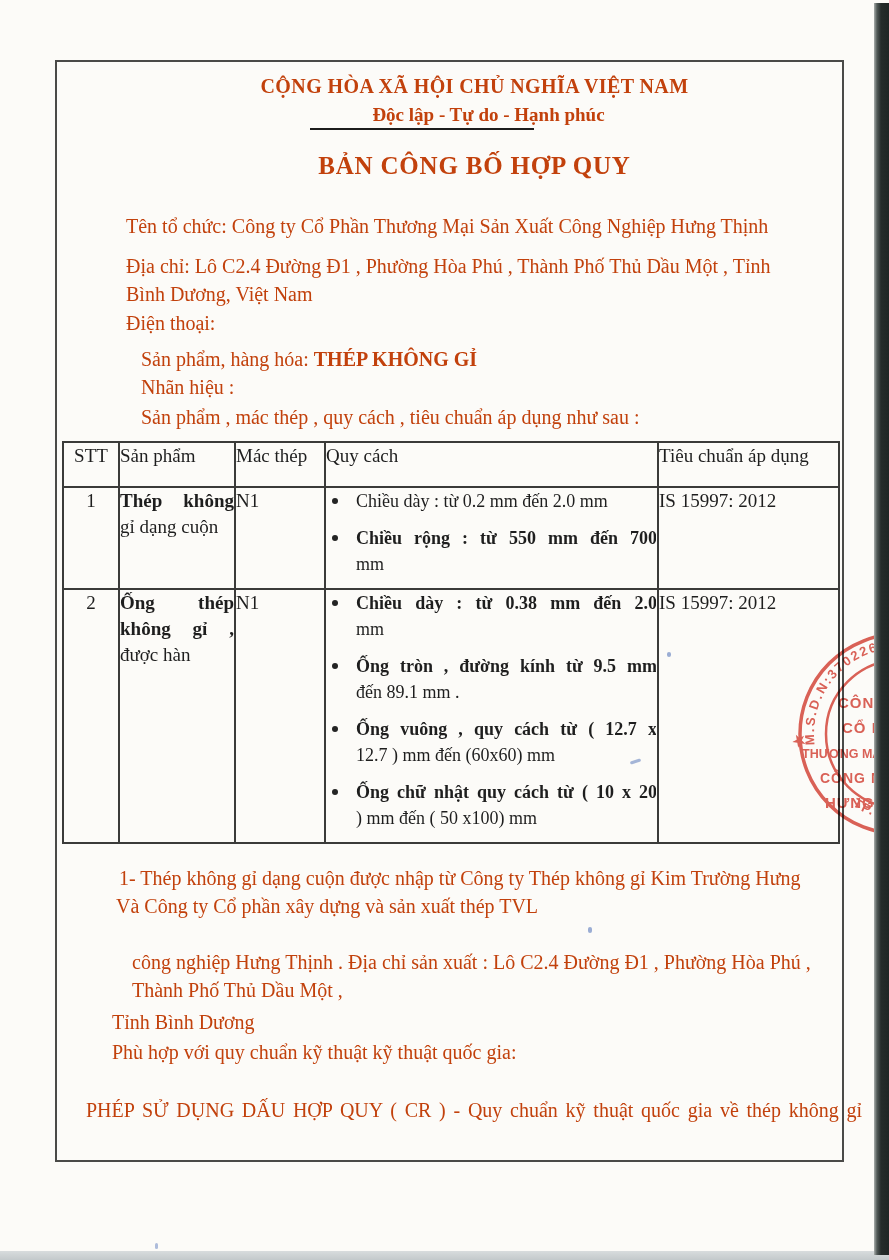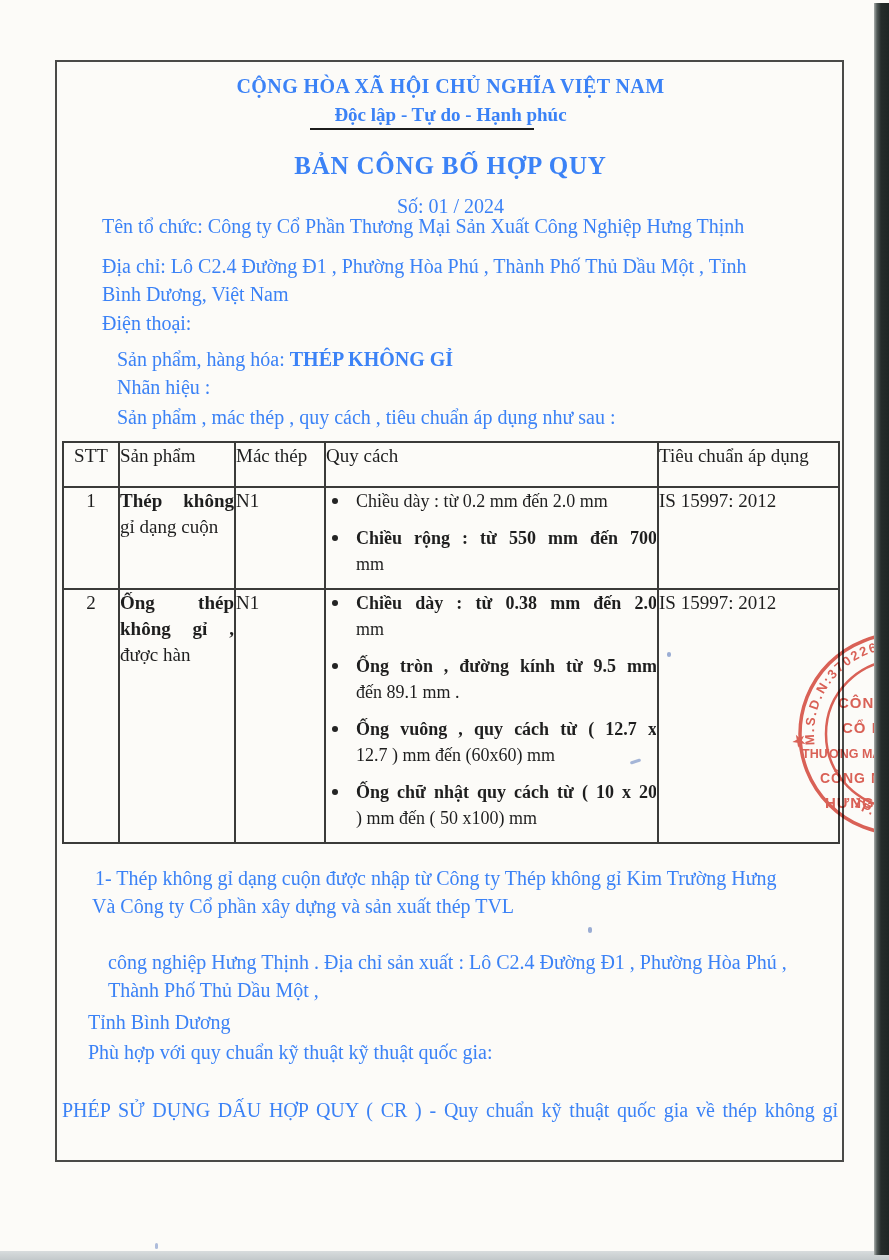--- a/index.html
+++ b/index.html
@@ -13,7 +13,7 @@
     position:absolute; left:55px; top:60px; width:789px; height:1102px;
     border:2px solid #4a4a48; box-sizing:border-box;
   }
-  .line{position:absolute; white-space:nowrap; font-size:20px; line-height:28px; color:#3b82f6;}
+  .line{position:absolute; white-space:nowrap; font-size:20px; line-height:28px; color:#c2410c;padding-left:24px;}
   .center{left:55px; width:791px; text-align:center;}
   .nat1{font-weight:bold; font-size:20px; letter-spacing:.4px;}
   .nat2{font-weight:bold; font-size:19px;}

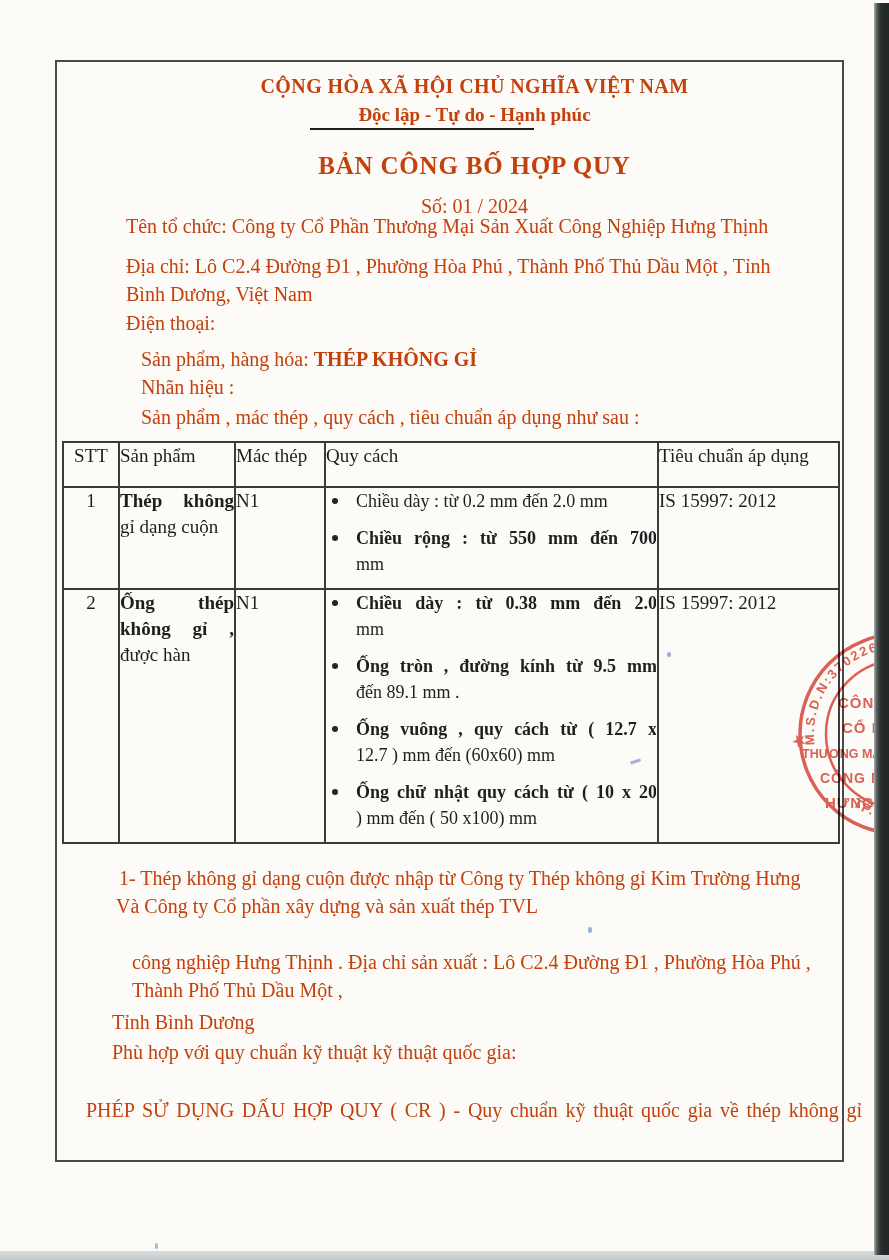--- a/index.html
+++ b/index.html
@@ -16,7 +16,7 @@
   .line{position:absolute; white-space:nowrap; font-size:20px; line-height:28px; color:#c2410c;padding-left:24px;}
   .center{left:55px; width:791px; text-align:center;}
   .nat1{font-weight:bold; font-size:20px; letter-spacing:.4px;}
-  .nat2{font-weight:bold; font-size:19px;}
+  .nat2{font-weight:bold; font-size:19px;margin-left:14px;}
   .doc-title{font-weight:bold; font-size:25px; letter-spacing:.8px;}
   .doc-no{font-size:20px;}
   .motto-line{position:absolute; height:2px; background:#1c1c1c;}

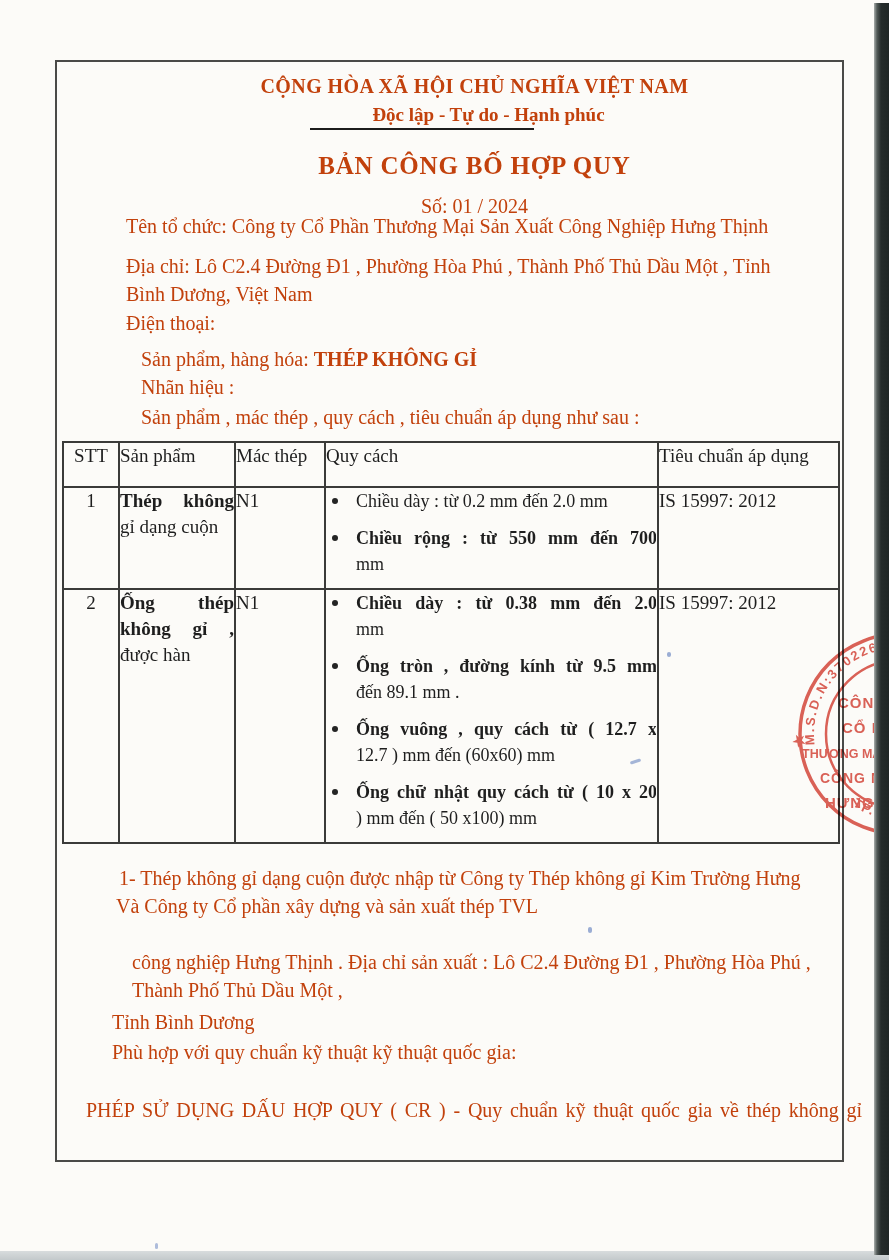--- a/index.html
+++ b/index.html
@@ -70,7 +70,6 @@
   <div class="motto-line" style="left:310px; top:128px; width:224px;"></div>
 
   <div class="line center doc-title" style="top:152px">BẢN CÔNG BỐ HỢP QUY</div>
-  <div class="line center doc-no" style="top:192px">Số: 01 / 2024</div>
 
   <div class="line" style="left:102px; top:212px">Tên tổ chức: Công ty Cổ Phần Thương Mại Sản Xuất Công Nghiệp Hưng Thịnh</div>
   <div class="line" style="left:102px; top:252px">Địa chỉ: Lô C2.4 Đường Đ1 , Phường Hòa Phú , Thành Phố Thủ Dầu Một , Tỉnh</div>

